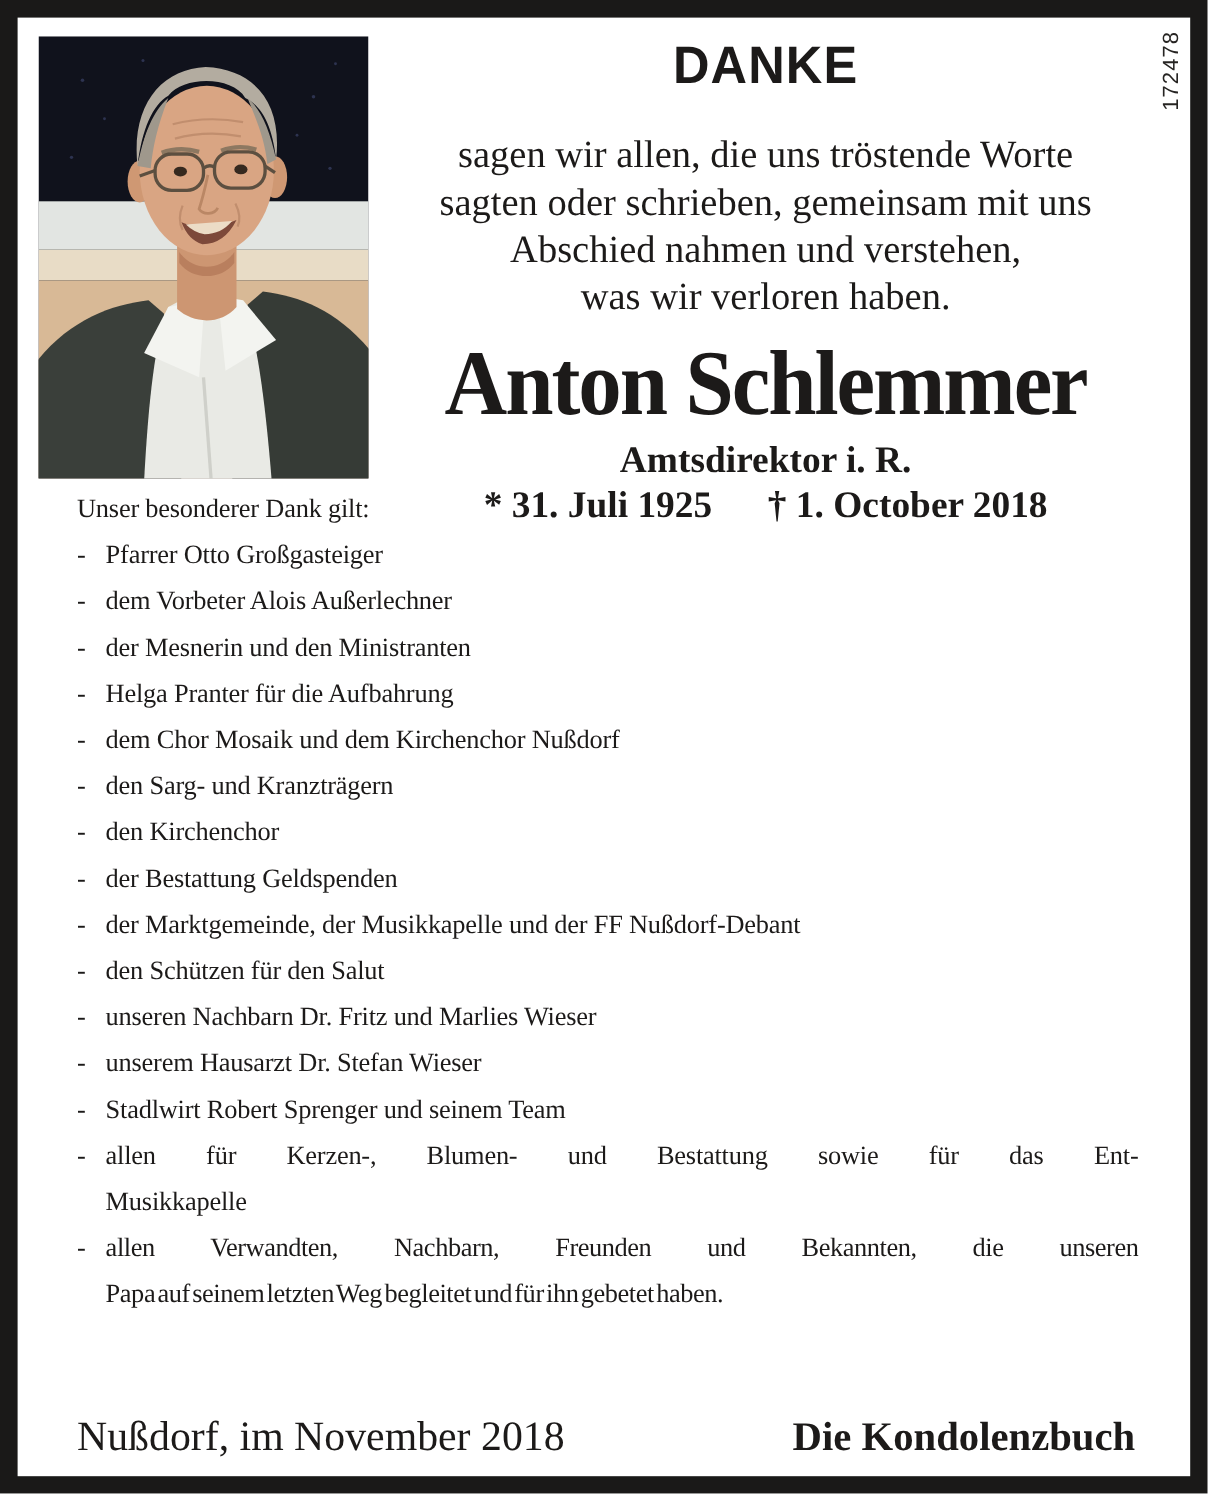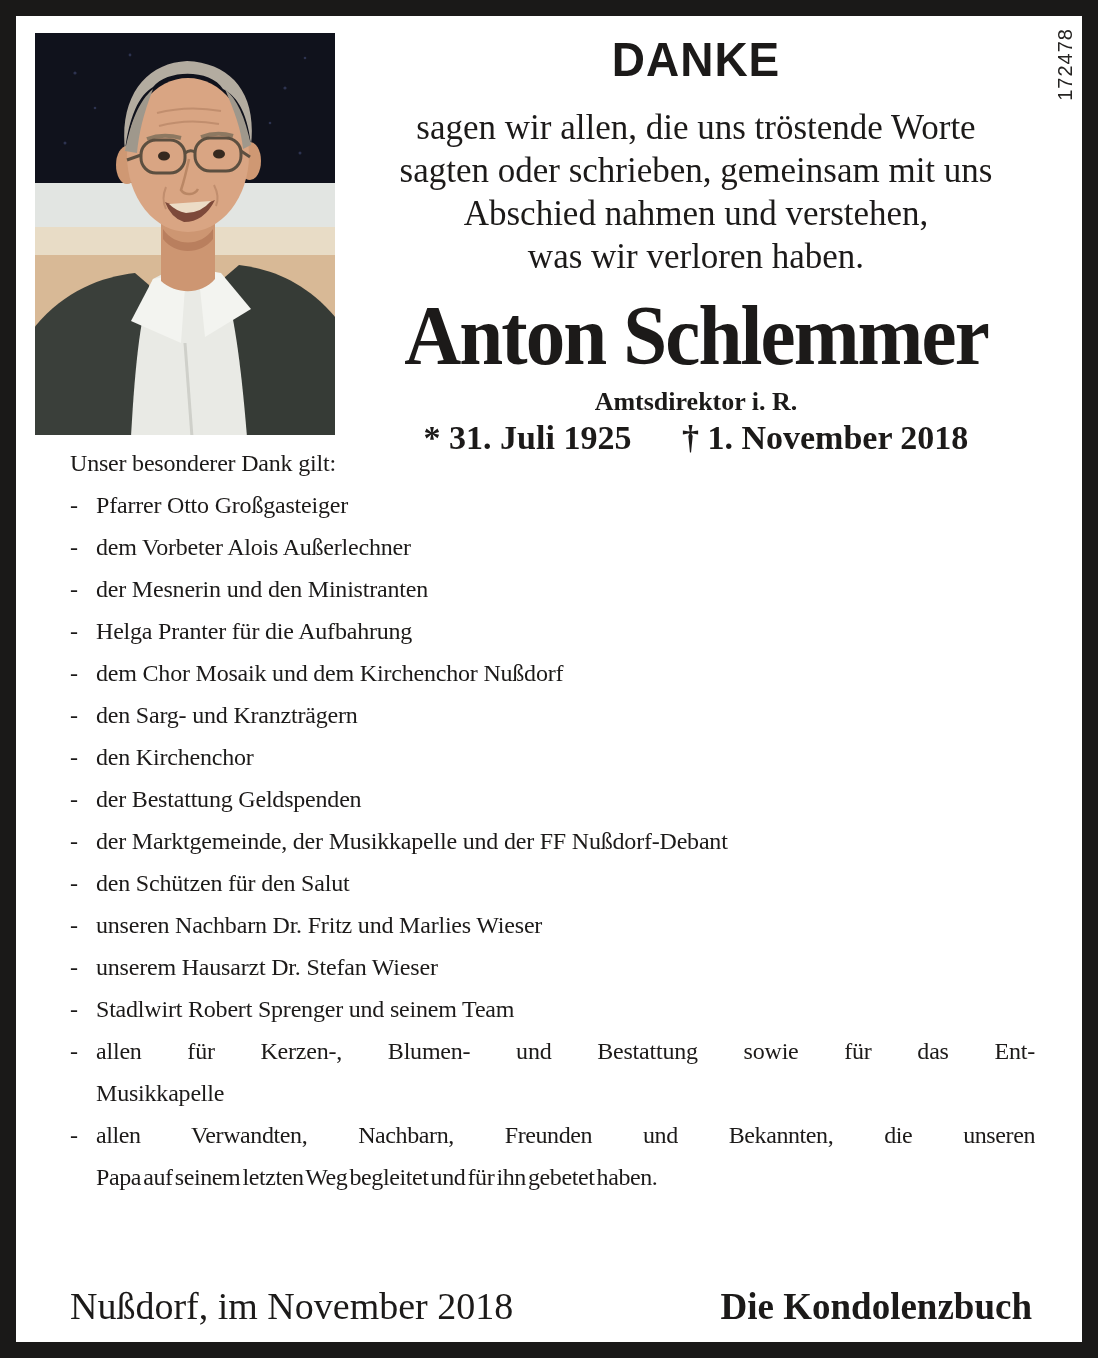--- a/index.html
+++ b/index.html
@@ -54,7 +54,7 @@
     transform: scaleY(1.04);
   }
   .intro {
-    margin-top: 24px;
+    margin-top: 37px;
     font-size: 35px;
     line-height: 43px;
     white-space: pre-line;

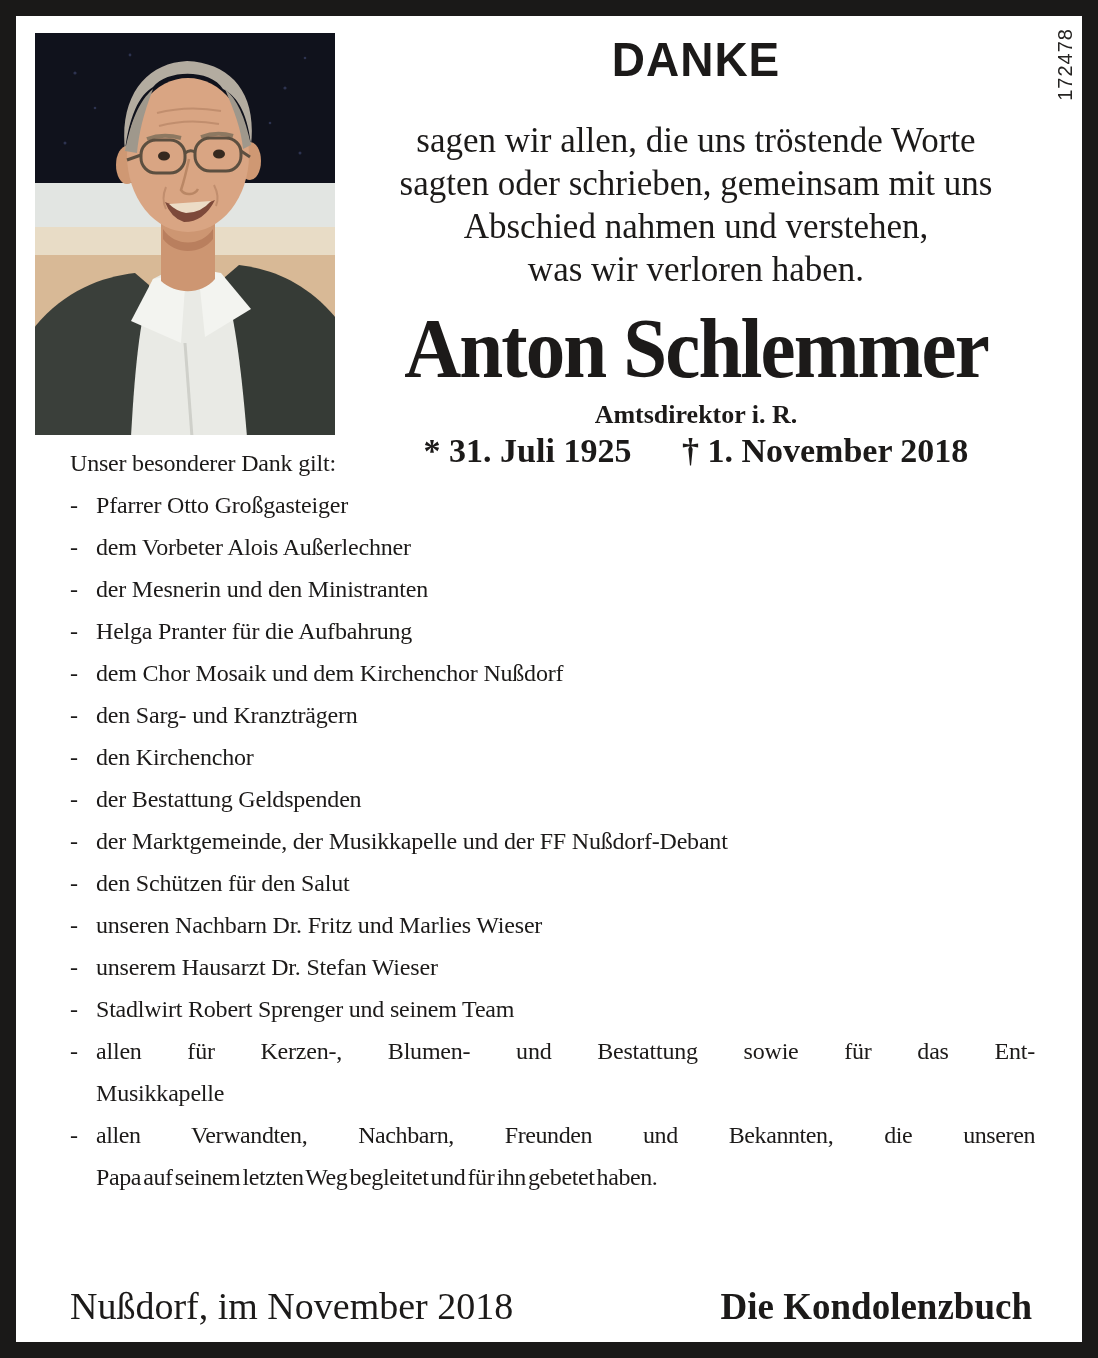--- a/index.html
+++ b/index.html
@@ -72,7 +72,7 @@
   .role {
     margin-top: 10px;
     font-weight: bold;
-    font-size: 26px;
+    font-size: 34px;
     line-height: 1.05;
   }
   .dates {

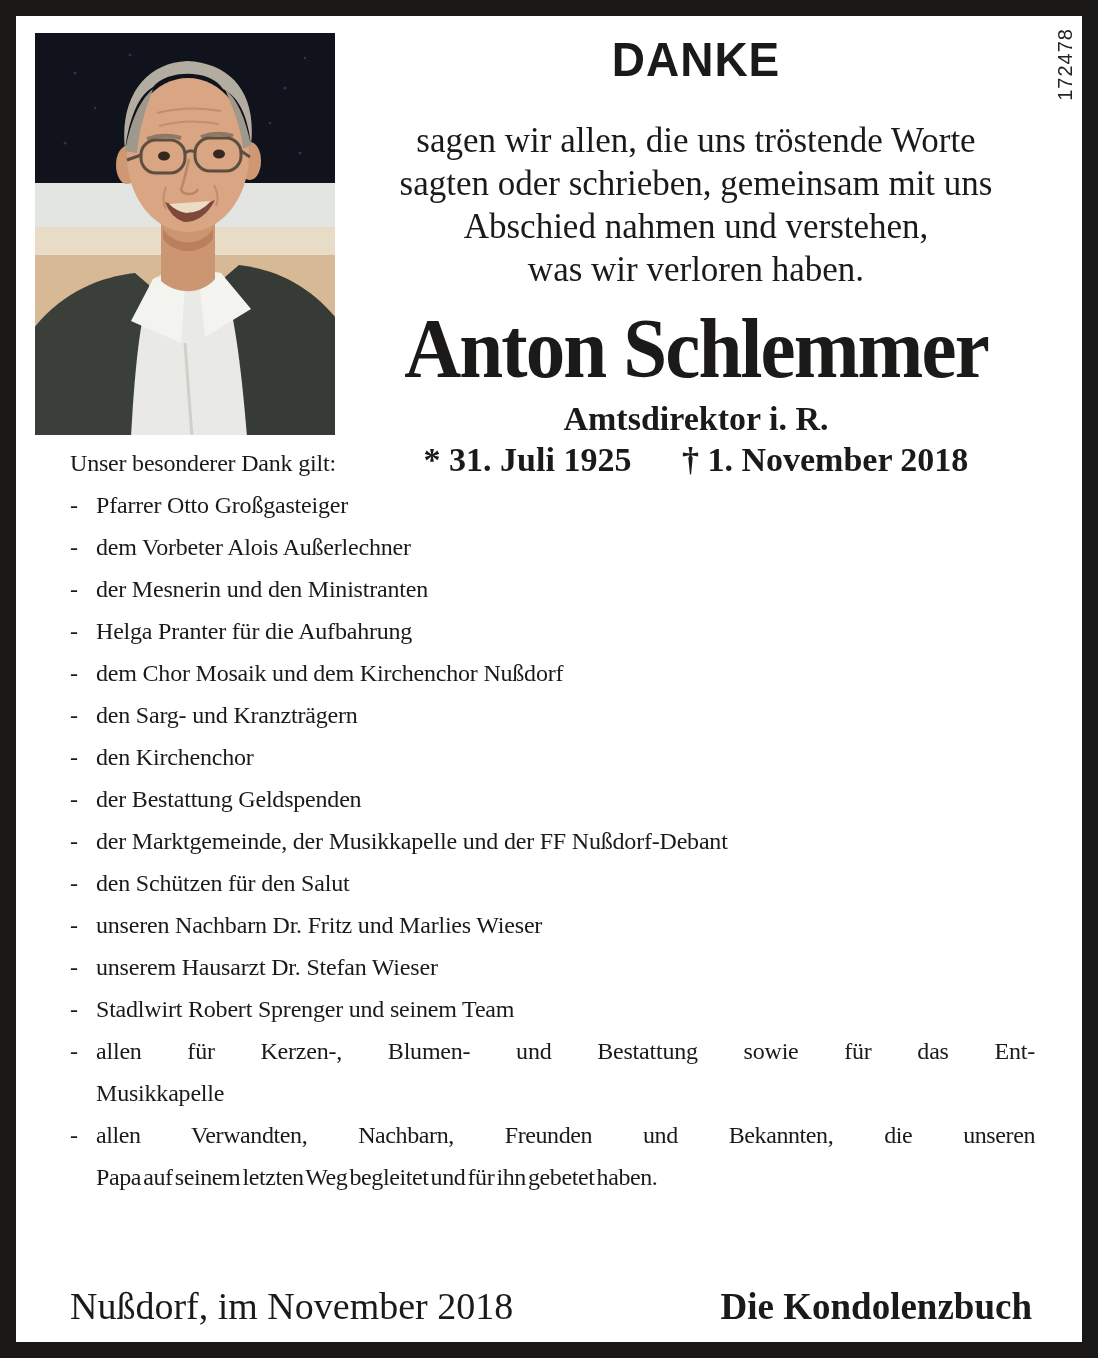--- a/index.html
+++ b/index.html
@@ -192,7 +192,7 @@
     <div class="role">Amtsdirektor i. R.</div>
     <div class="dates">
       <span class="birth">* 31. Juli 1925</span>
-      <span class="death">† 1. November 2018</span>
+      <span class="death">† 1. October 2018</span>
     </div>
   </div>
 

